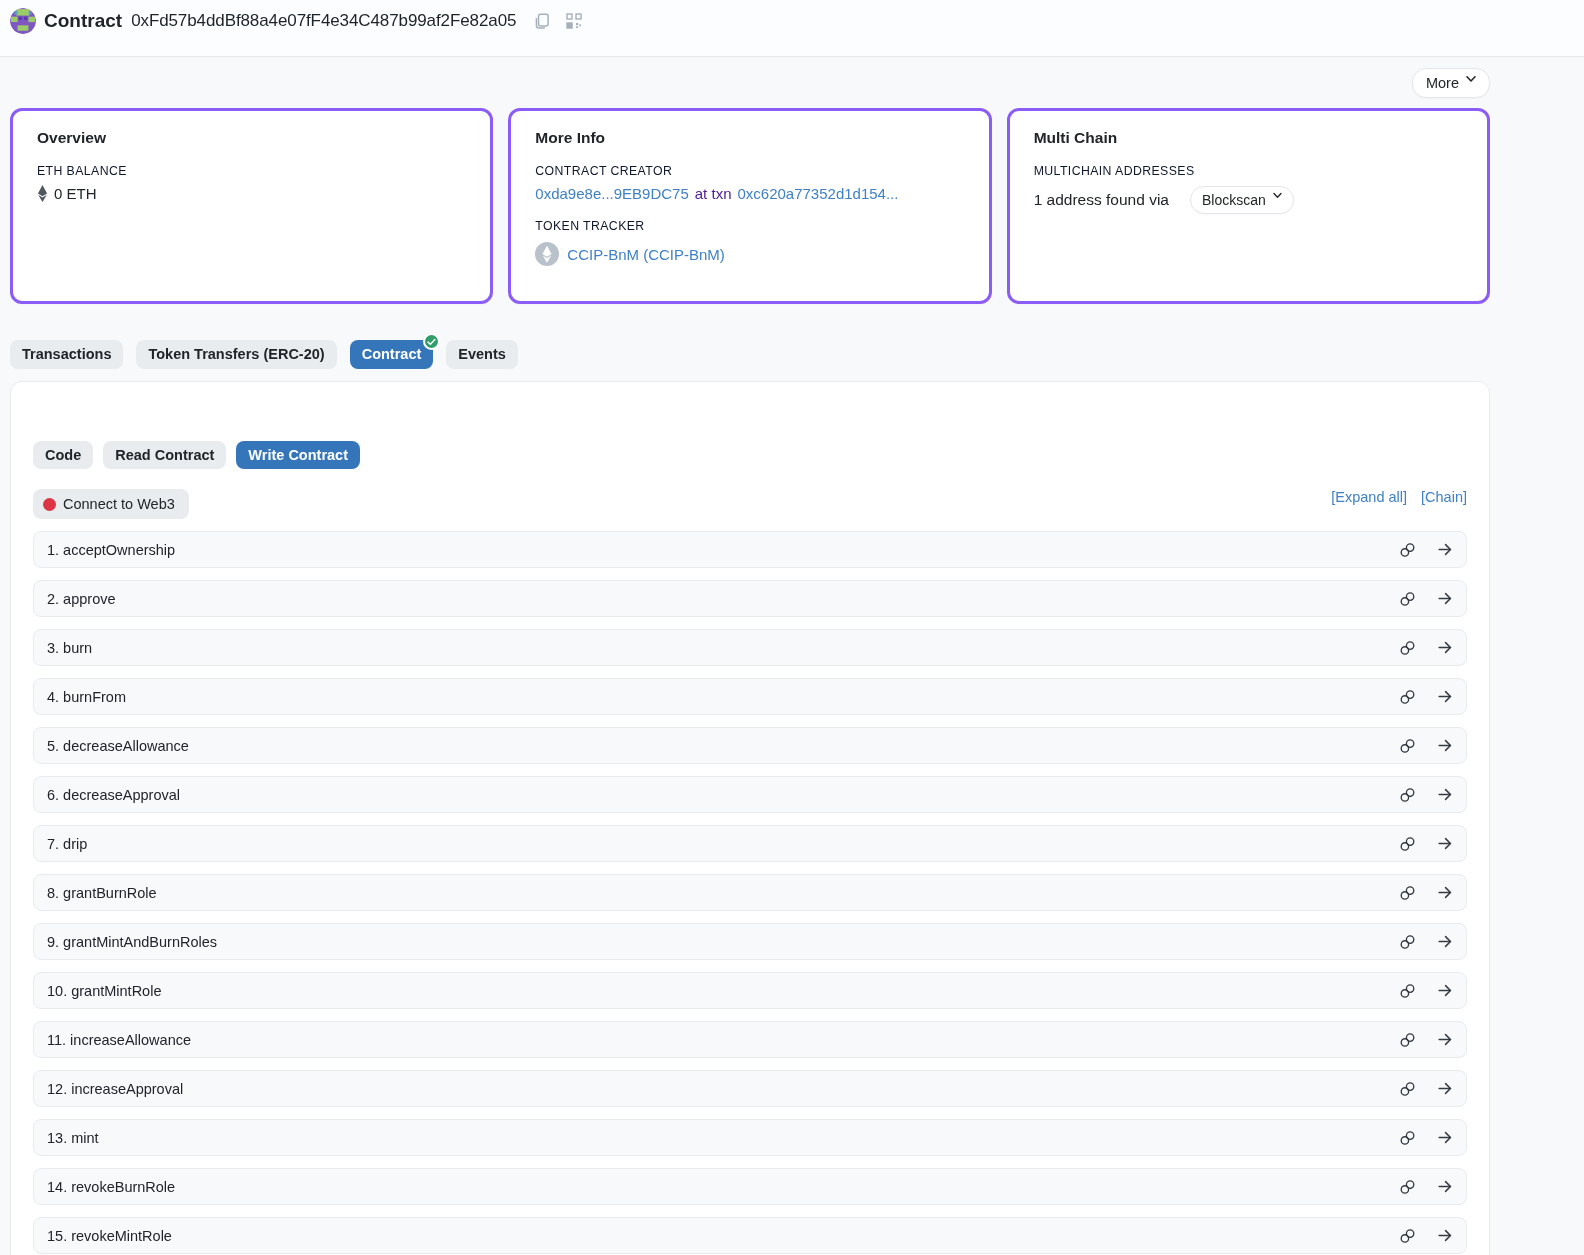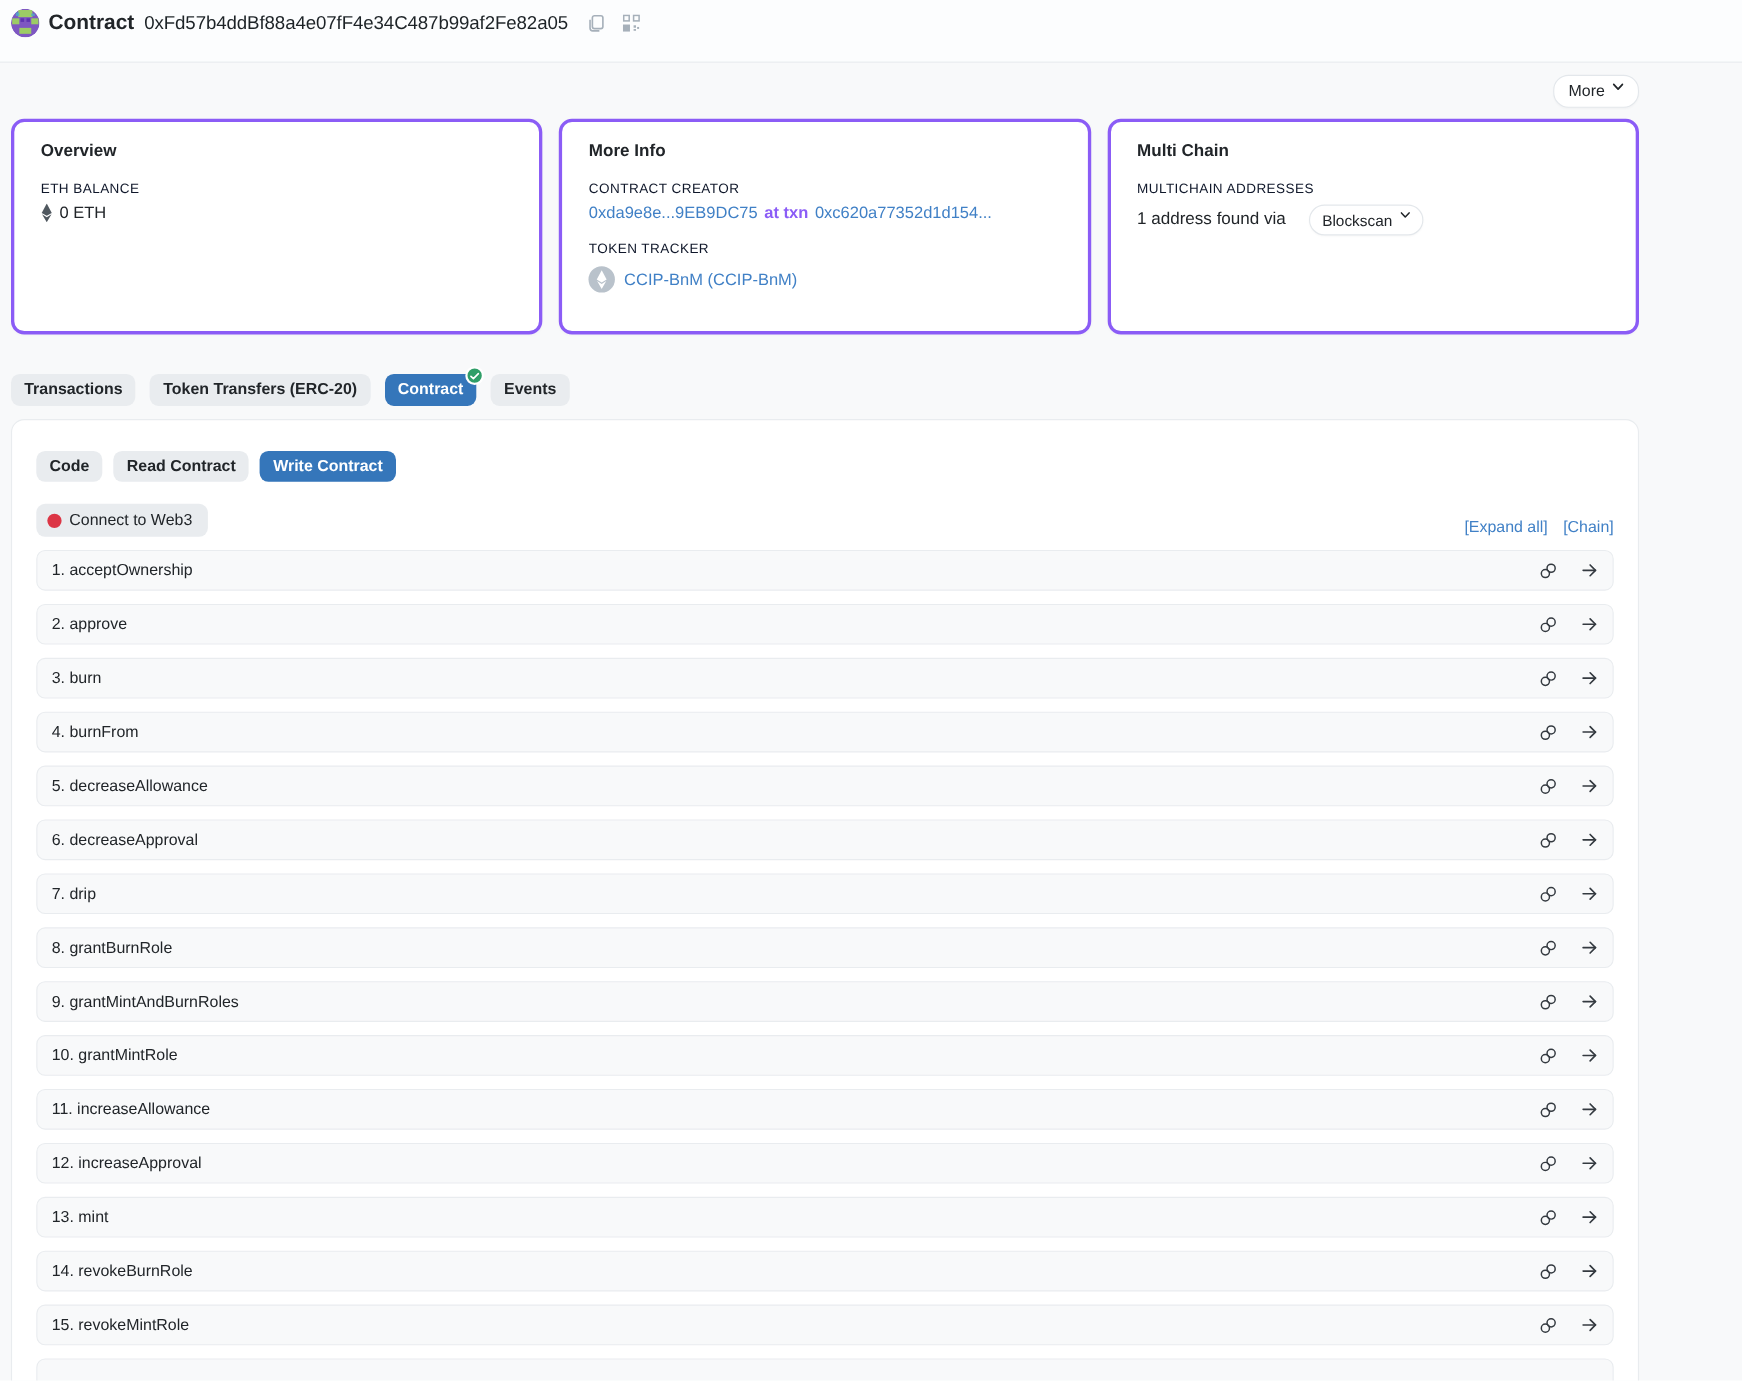--- a/index.html
+++ b/index.html
@@ -57,7 +57,7 @@
   }
   .field-value { margin-top: 7px; font-size: 15px; display: flex; align-items: center; gap: 6px; }
   a.link { color: #4080c6; text-decoration: none; cursor: pointer; }
-  .muted-inline { color: #8b5cf6; font-weight: bold; }
+  .muted-inline { color: #4c1d95; }
   .token-row { margin-top: 9px; display: flex; align-items: center; gap: 8px; font-size: 15px; }
   .token-circle {
     width: 24px; height: 24px; border-radius: 50%;

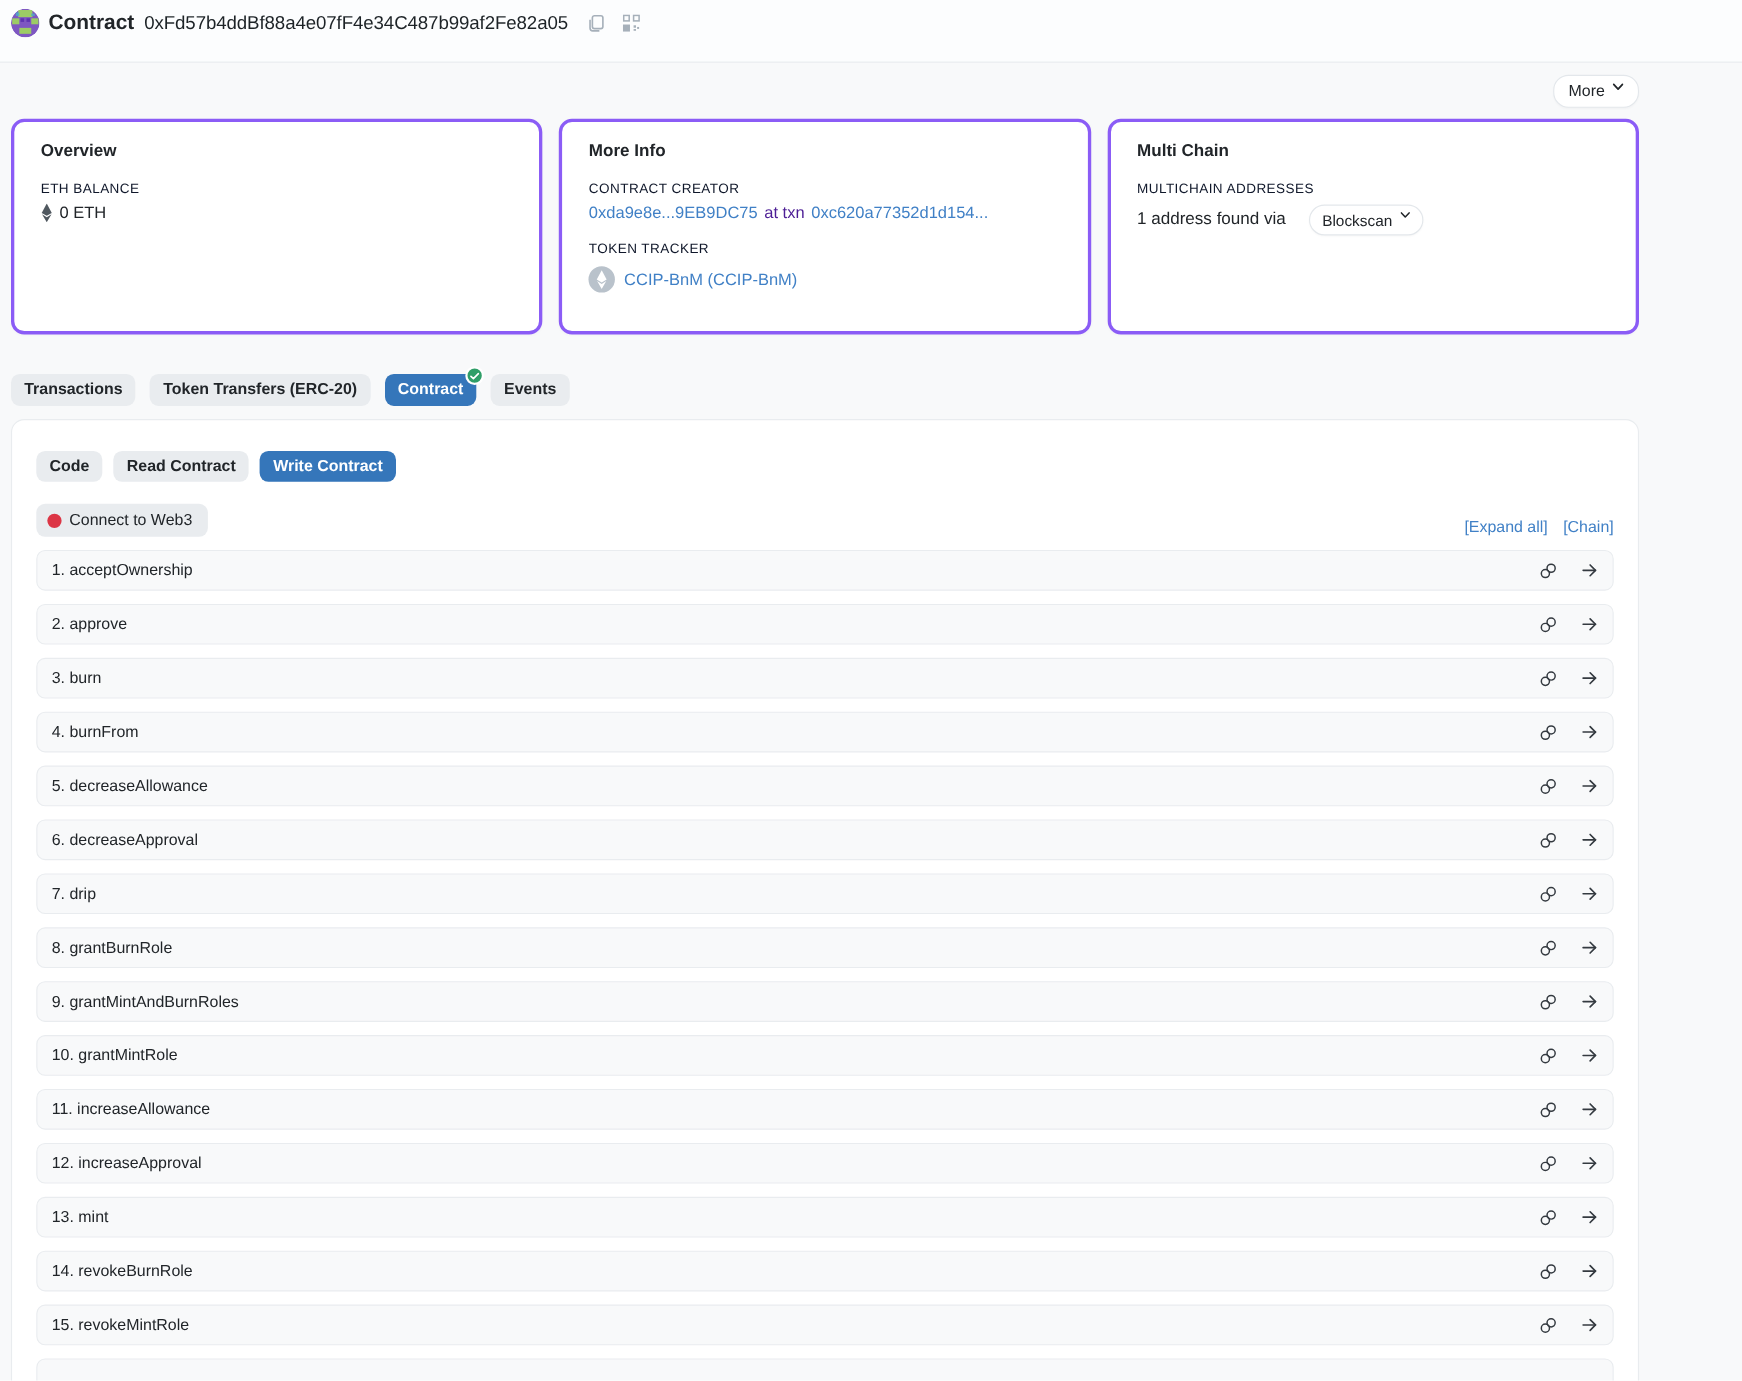--- a/index.html
+++ b/index.html
@@ -90,7 +90,7 @@
     height: 1100px;
     box-shadow: 0 1px 2px rgba(0,0,0,.02);
   }
-  .subtabs { display: flex; gap: 10px; }
+  .subtabs { display: flex; gap: 10px; margin-top: 31px; }
   .toolbar {
     margin-top: 20px; display: flex; align-items: flex-end; justify-content: space-between;
   }

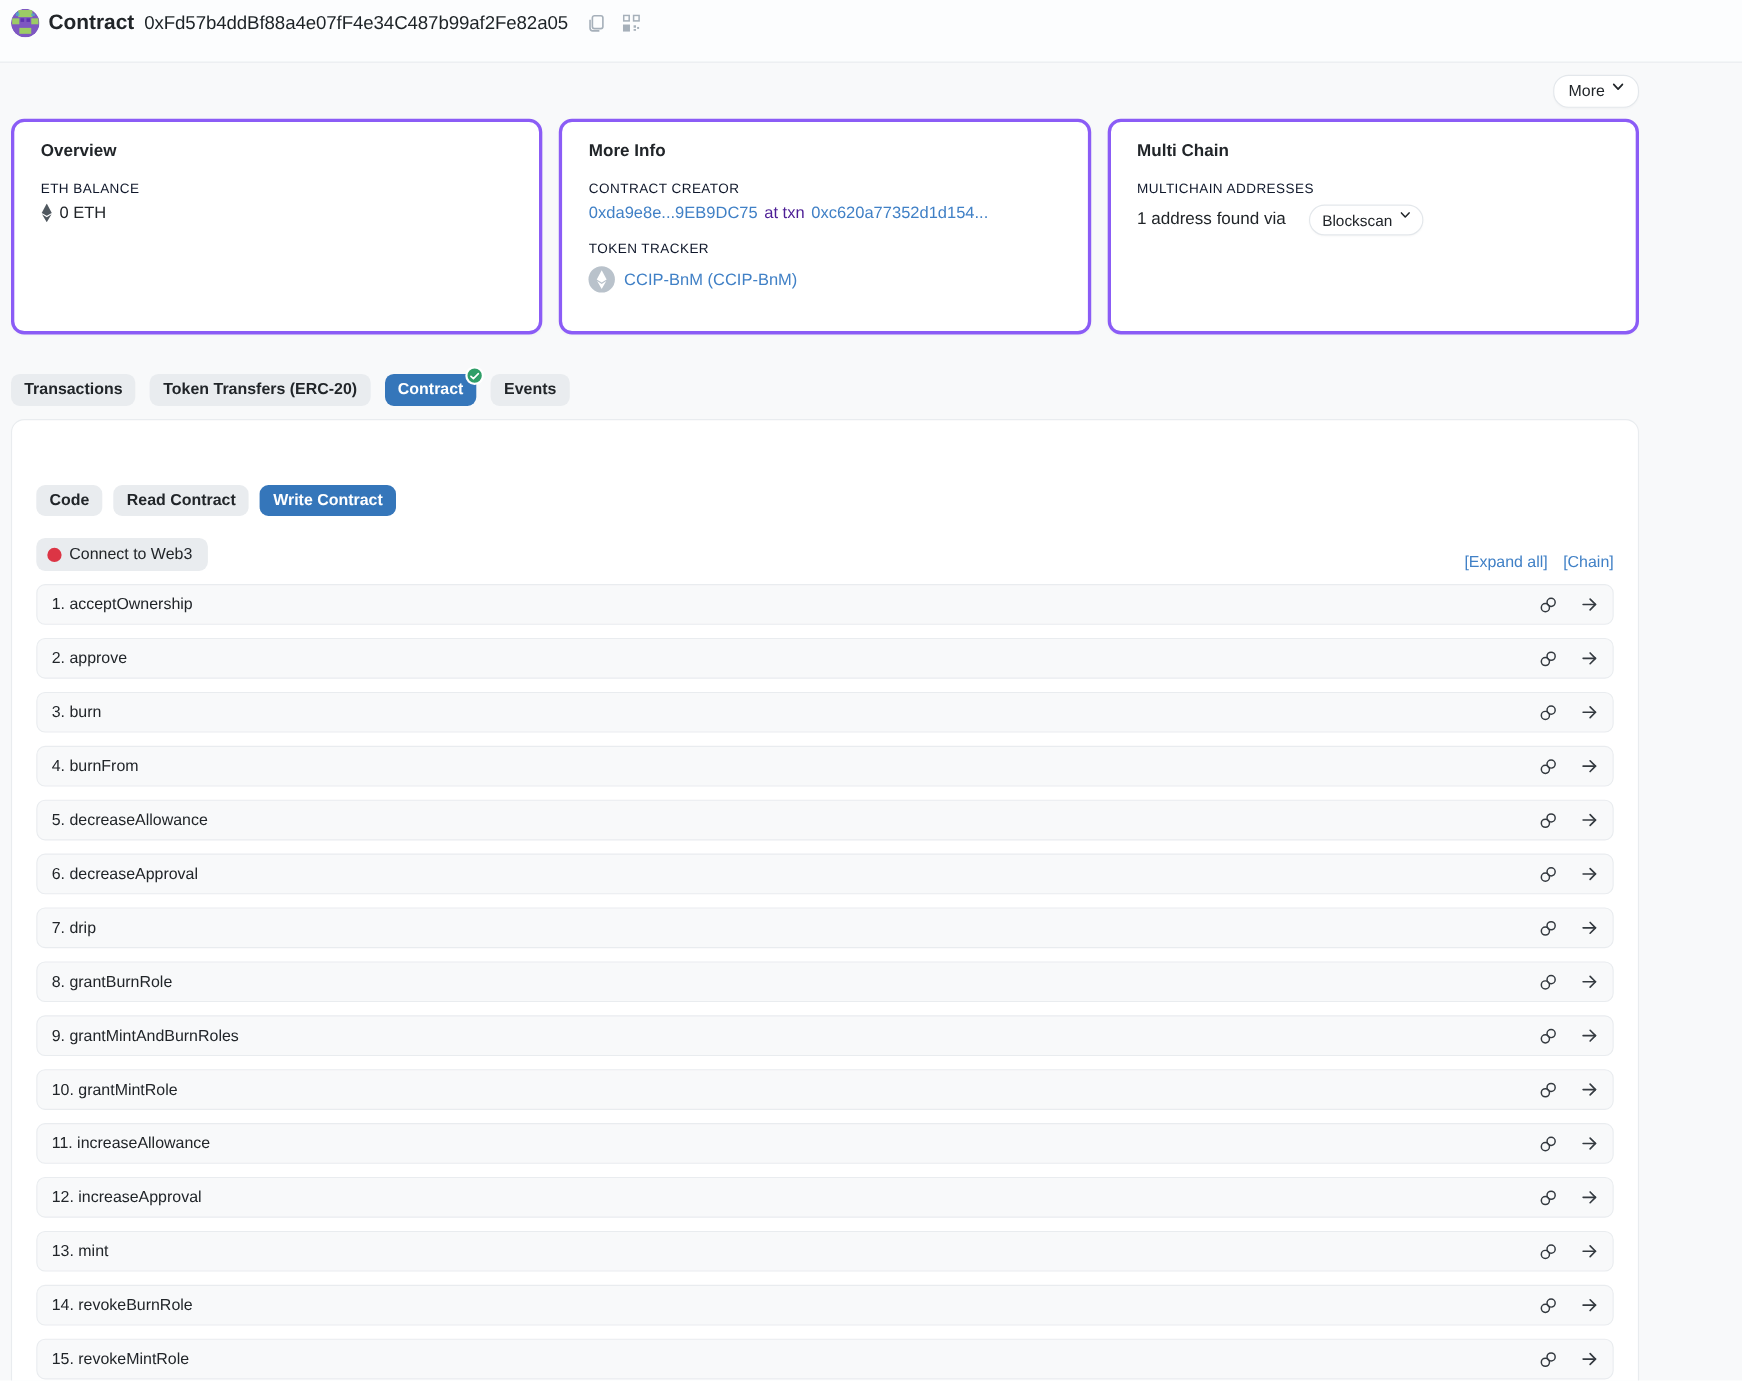--- a/index.html
+++ b/index.html
@@ -92,7 +92,7 @@
   }
   .subtabs { display: flex; gap: 10px; margin-top: 31px; }
   .toolbar {
-    margin-top: 20px; display: flex; align-items: flex-end; justify-content: space-between;
+    margin-top: 20px; display: flex; align-items: flex-start; justify-content: space-between;
   }
   .connect-btn {
     display: inline-flex; align-items: center; gap: 7px;

